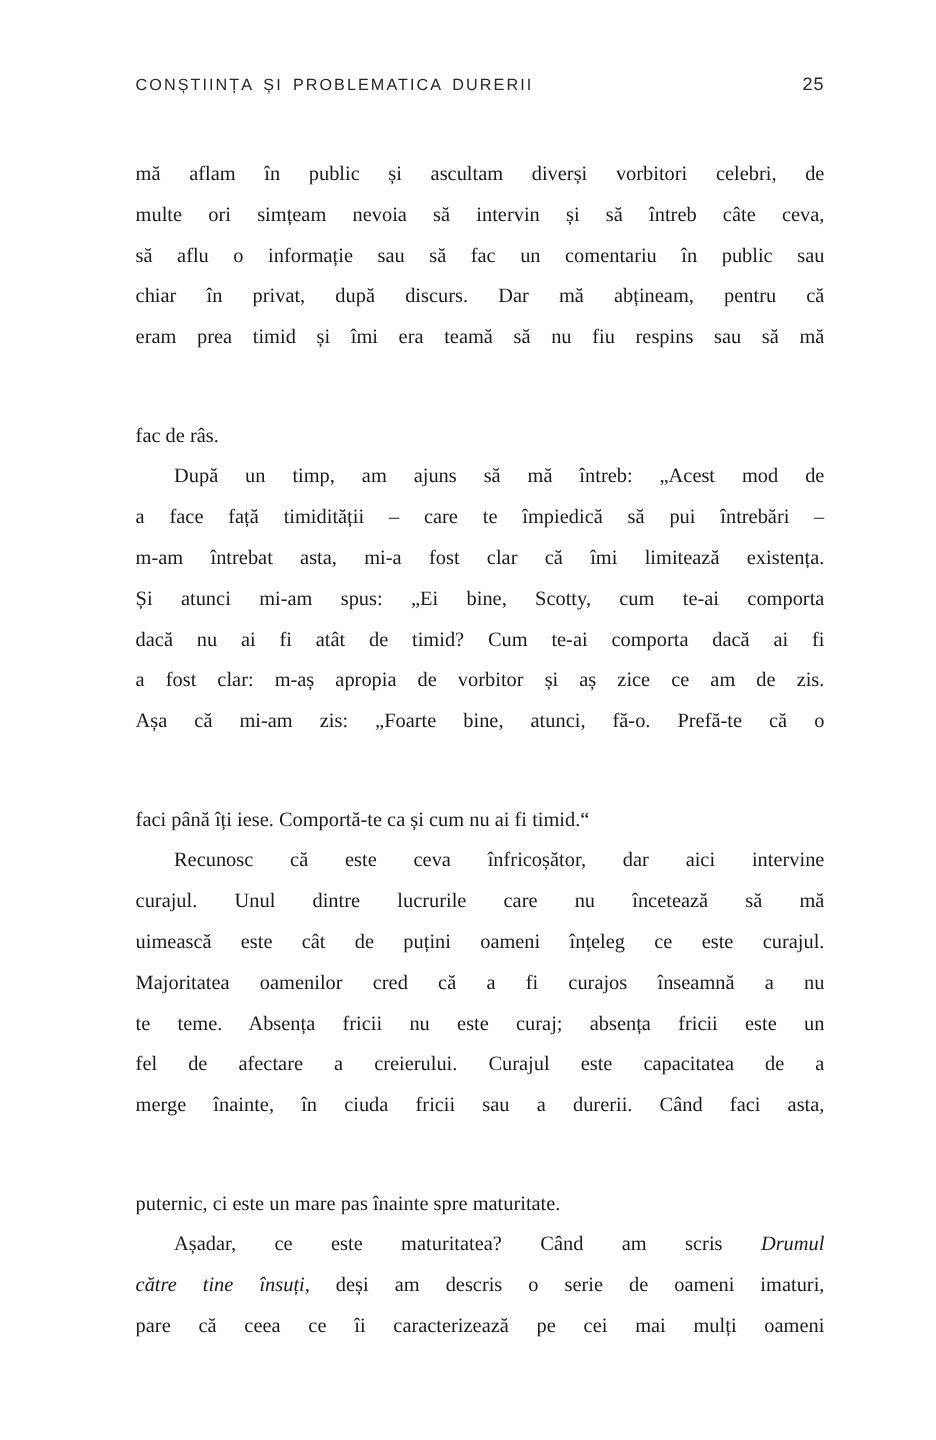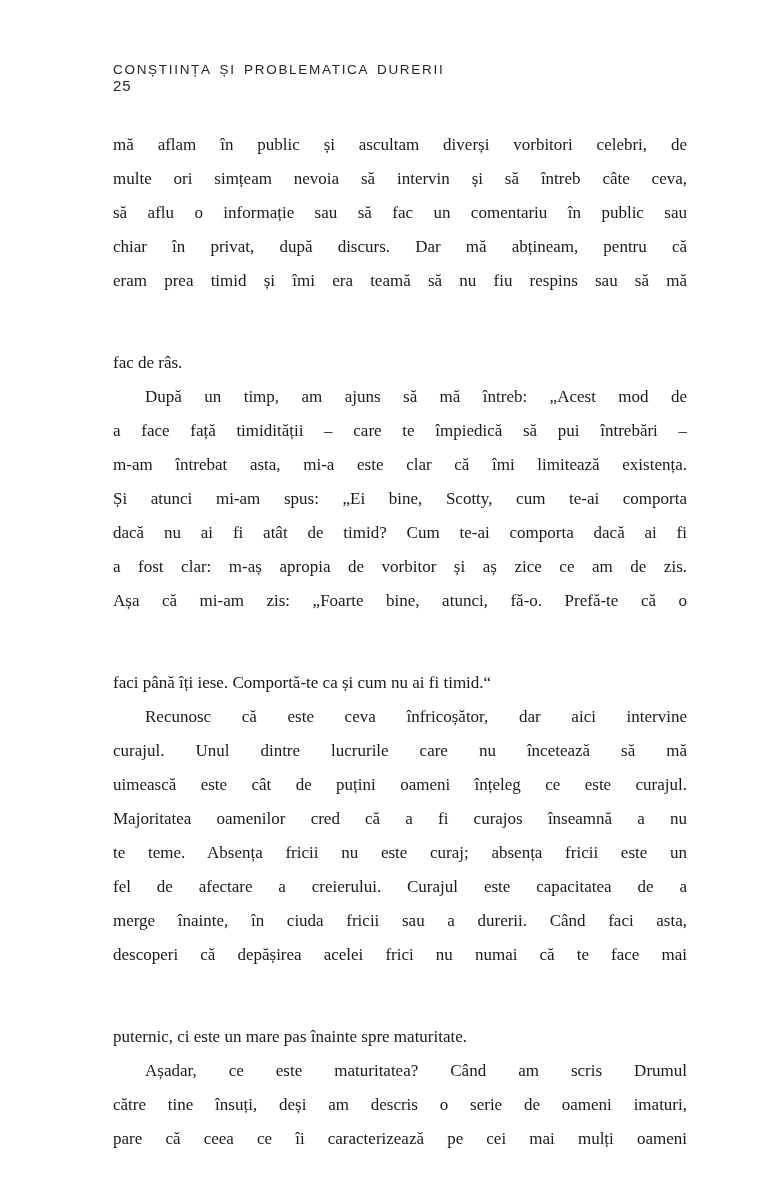--- a/index.html
+++ b/index.html
@@ -25,7 +25,6 @@
     align-items: baseline;
     font-family: "Liberation Sans", sans-serif;
     color: #262626;
-    flex-direction: column;
   }
   .rh-title {
     font-size: 13.5px;

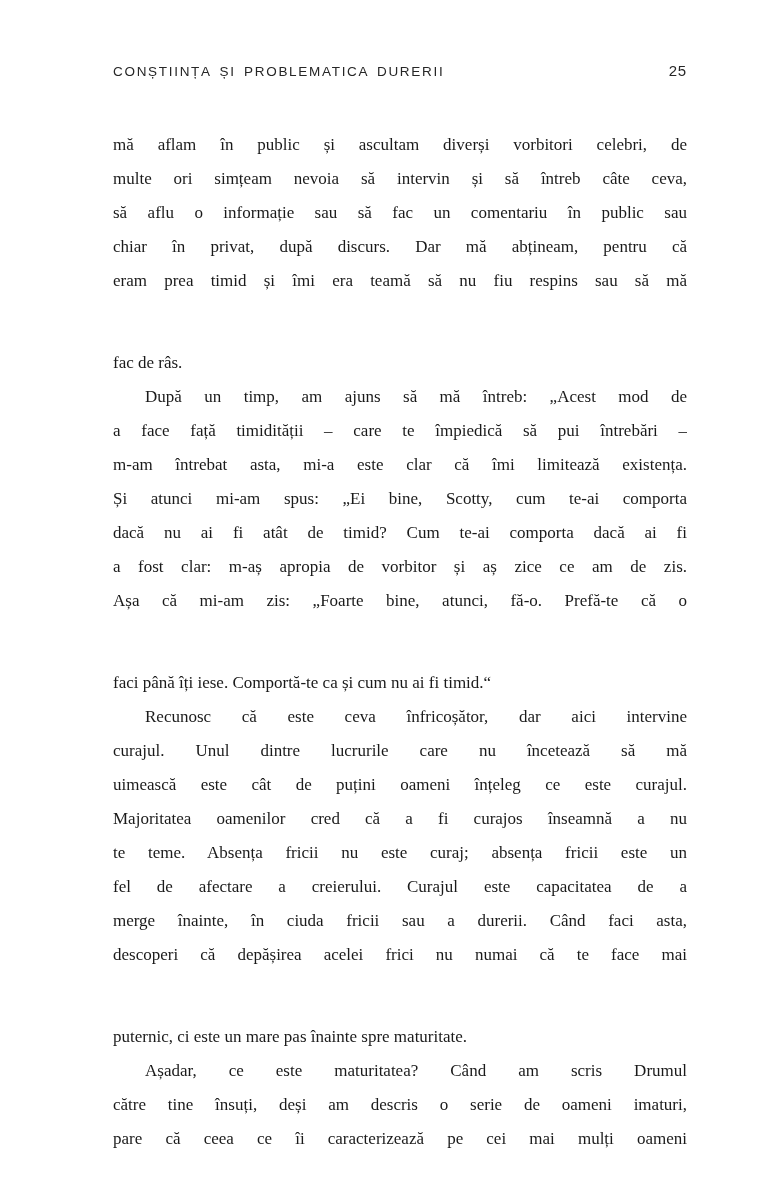--- a/index.html
+++ b/index.html
@@ -79,7 +79,7 @@
       <div class="line para-end" style=""><span>fac de râs.</span></div>
       <div class="line indent" style=""><span>După un timp, am ajuns să mă întreb: „Acest mod de</span></div>
       <div class="line" style=""><span>a face față timidității – care te împiedică să pui întrebări –</span></div>
-      <div class="line" style=""><span>m-am întrebat asta, mi-a este clar că îmi limitează existența.</span></div>
+      <div class="line" style=""><span>m-am întrebat asta, mi-a fost clar că îmi limitează existența.</span></div>
       <div class="line" style=""><span>Și atunci mi-am spus: „Ei bine, Scotty, cum te-ai comporta</span></div>
       <div class="line" style=""><span>dacă nu ai fi atât de timid? Cum te-ai comporta dacă ai fi</span></div>
       <div class="line" style=""><span>a fost clar: m-aș apropia de vorbitor și aș zice ce am de zis.</span></div>

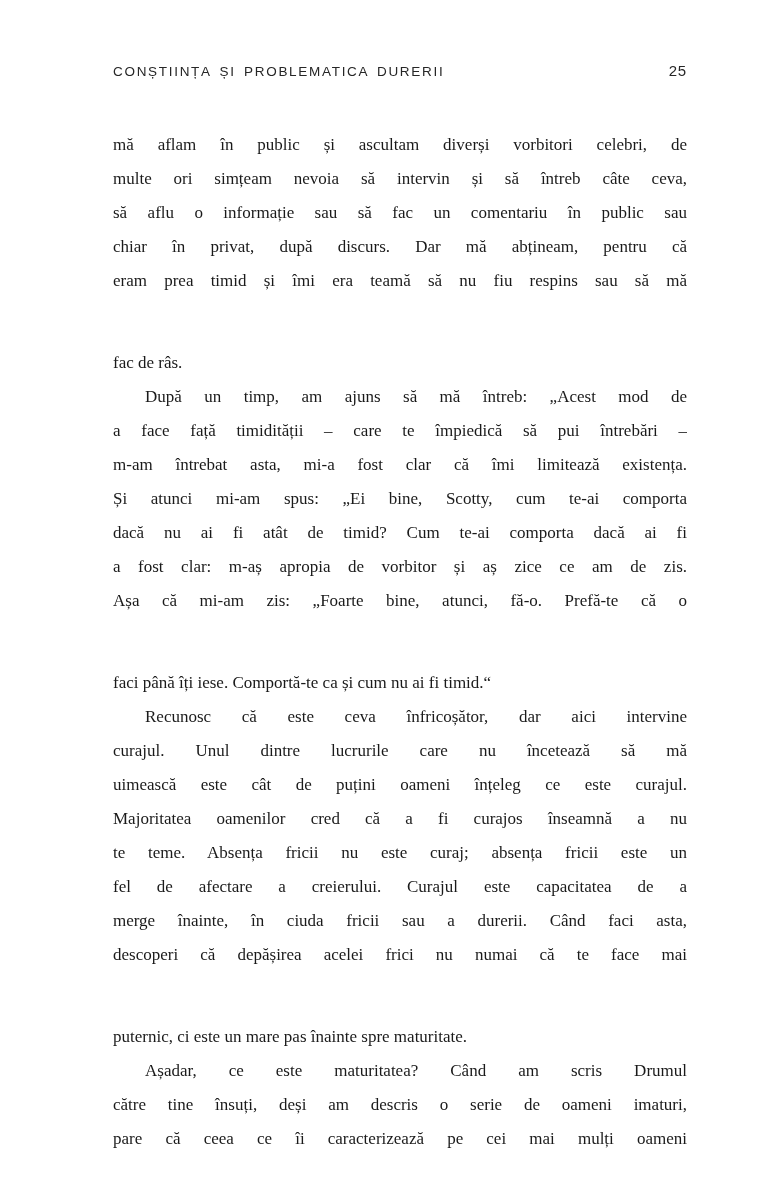--- a/index.html
+++ b/index.html
@@ -92,7 +92,6 @@
       <div class="line" style=""><span>te teme. Absența fricii nu este curaj; absența fricii este un</span></div>
       <div class="line" style=""><span>fel de afectare a creierului. Curajul este capacitatea de a</span></div>
       <div class="line" style=""><span>merge înainte, în ciuda fricii sau a durerii. Când faci asta,</span></div>
-      <div class="line" style=""><span>descoperi că depășirea acelei frici nu numai că te face mai</span></div>
       <div class="line para-end" style=""><span>puternic, ci este un mare pas înainte spre maturitate.</span></div>
       <div class="line indent" style=""><span>Așadar, ce este maturitatea? Când am scris </span><span class="it">Drumul</span></div>
       <div class="line" style=""><span class="it">către tine însuți,</span><span> deși am descris o serie de oameni imaturi,</span></div>

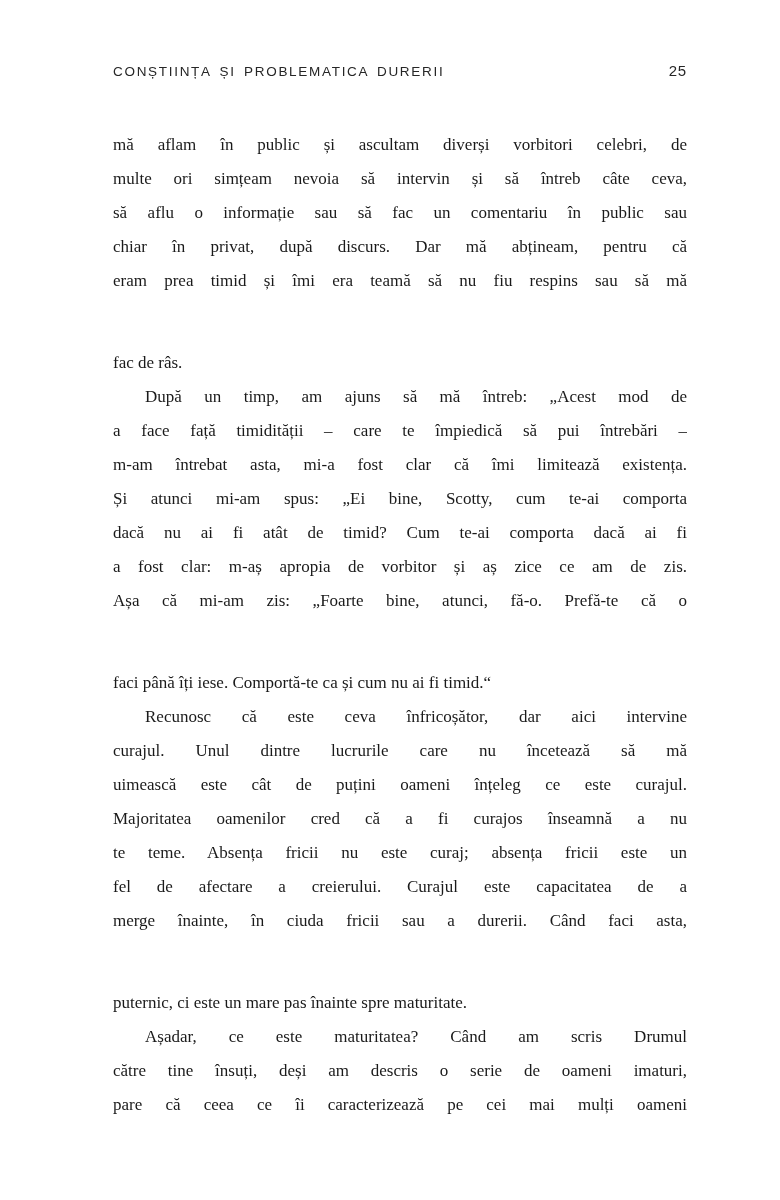--- a/index.html
+++ b/index.html
@@ -59,6 +59,7 @@
     text-indent: 32px;
   }
   .it {
+    font-style: italic;
     margin-top: 45px;
   }
 </style>

